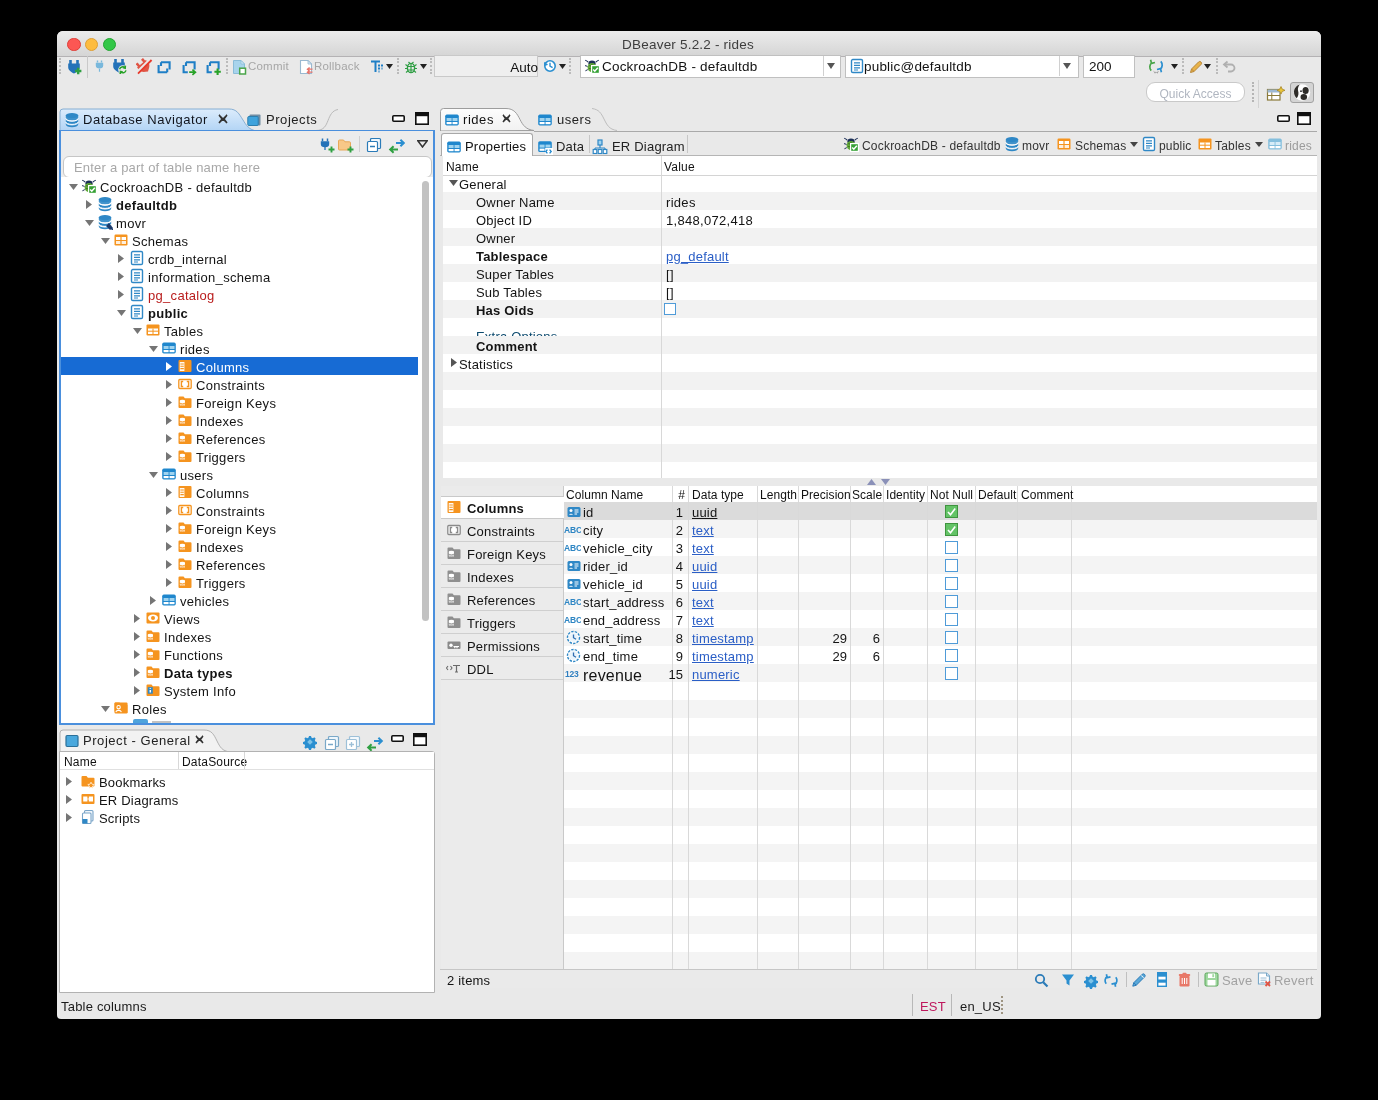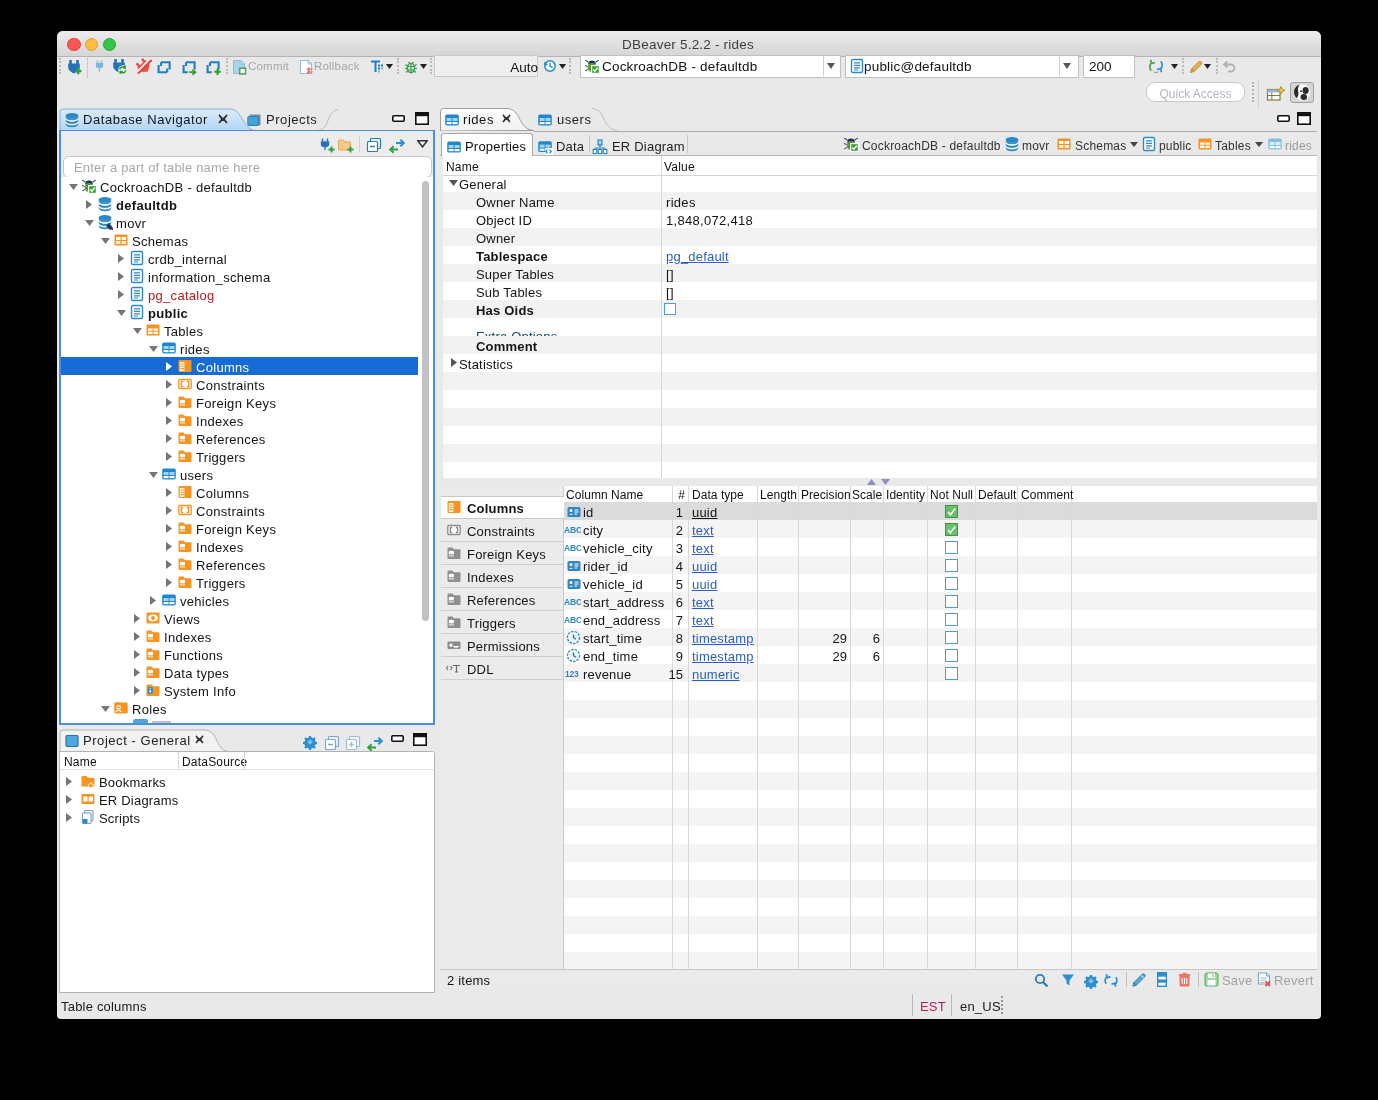--- a/index.html
+++ b/index.html
@@ -751,7 +751,7 @@
         <path d="M2.8 8.6 a2.6 1.1 0 0 0 5.2 0 M2.8 10.4 a2.6 1.1 0 0 0 5.2 0" stroke="#f5941f" stroke-width=".7" fill="none" <="" svg=""></path>
       </svg>
     </div>
-<div class="ab" style="left:107px;top:634.5px;font-size:13px;letter-spacing:.3px;color:#141414;font-weight:normal;">Data types</div>
+<div class="ab" style="left:107px;top:634.5px;font-size:13px;letter-spacing:.3px;color:#141414;font-weight:bold;">Data types</div>
 <div class="ab" style="left:77px;top:654.5px">
       <svg width="6" height="9" viewBox="0 0 6 9">
         <path d="M0 0 v9 L6 4.5 Z" fill="#757575"></path>

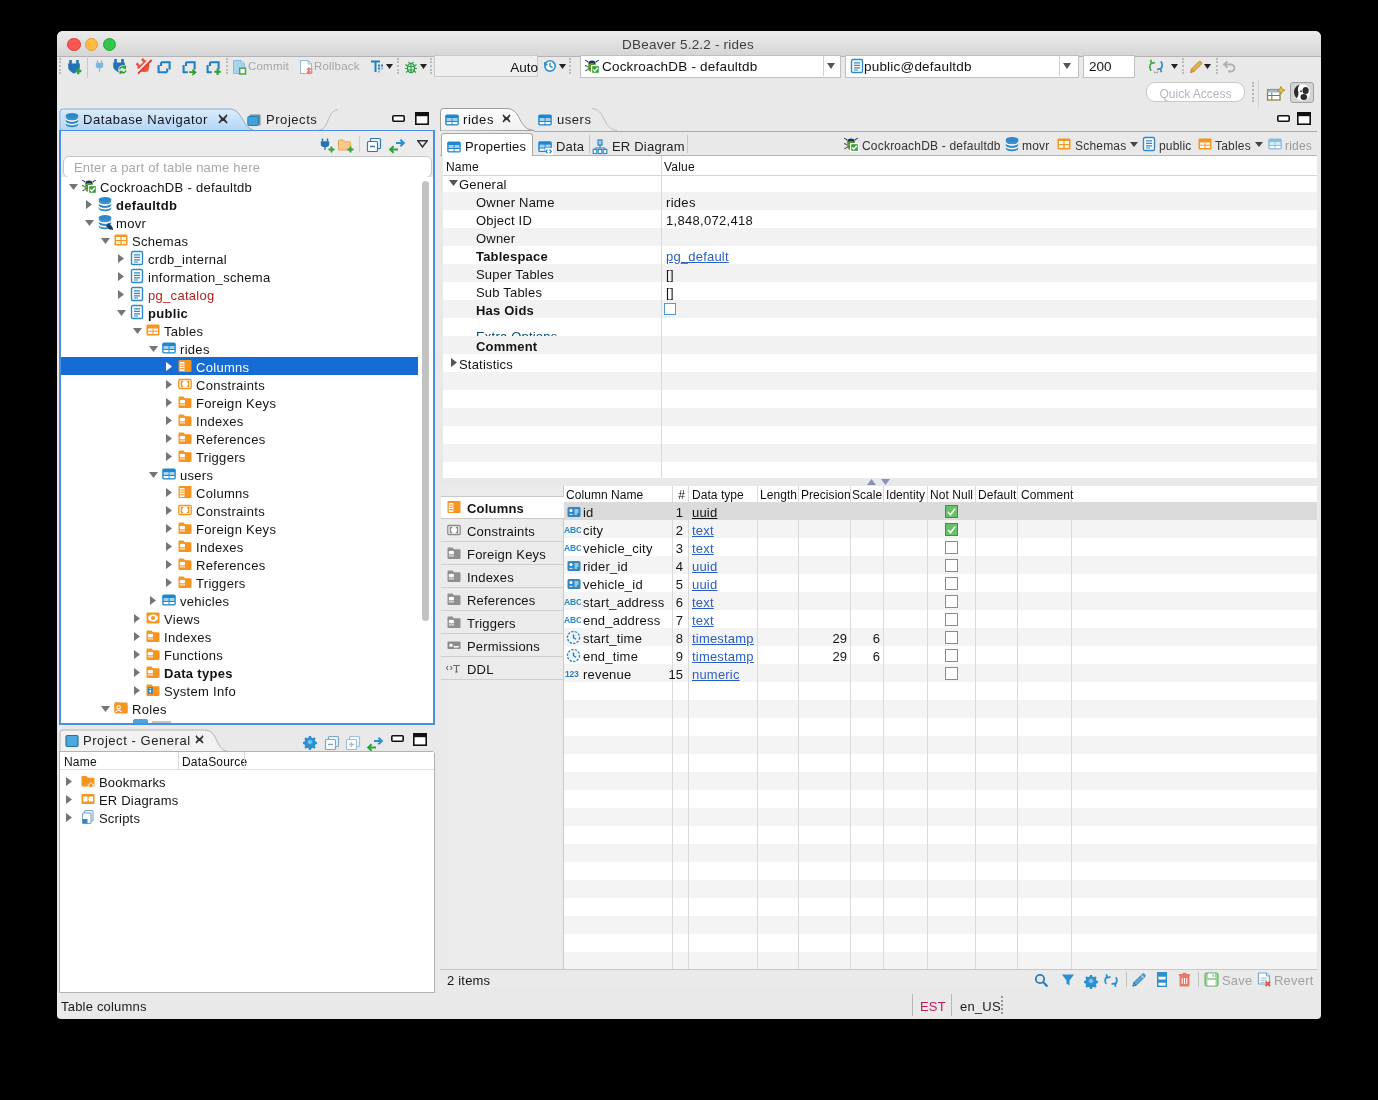--- a/index.html
+++ b/index.html
@@ -1241,7 +1241,7 @@
         <text x="0" y="8" font-family="Liberation Sans" font-size="8.5" font-weight="bold" letter-spacing="-0.2" fill="#2f7fc0">123</text>
       </svg>
     </div>
-<div class="ab" style="left:526px;top:635.5px;font-size:13px;letter-spacing:.2px;color:#141414;">revenue</div>
+<div class="ab" style="left:526px;top:635.5px;font-size:16px;letter-spacing:.2px;color:#141414;">revenue</div>
 <div class="ab" style="left:596px;top:635.5px;width:30px;height:13px;font-size:13px;color:#141414;text-align:right;">15</div>
 <div class="ab" style="left:635px;top:635.5px;font-size:13px;letter-spacing:.2px;color:#2a5ec6;text-decoration:underline;">numeric</div>
 <div class="ab" style="left:887.5px;top:635.5px;width:13px;height:13px;background:#fff;border:1.5px solid #4f9bd8;box-sizing:border-box;"></div>

